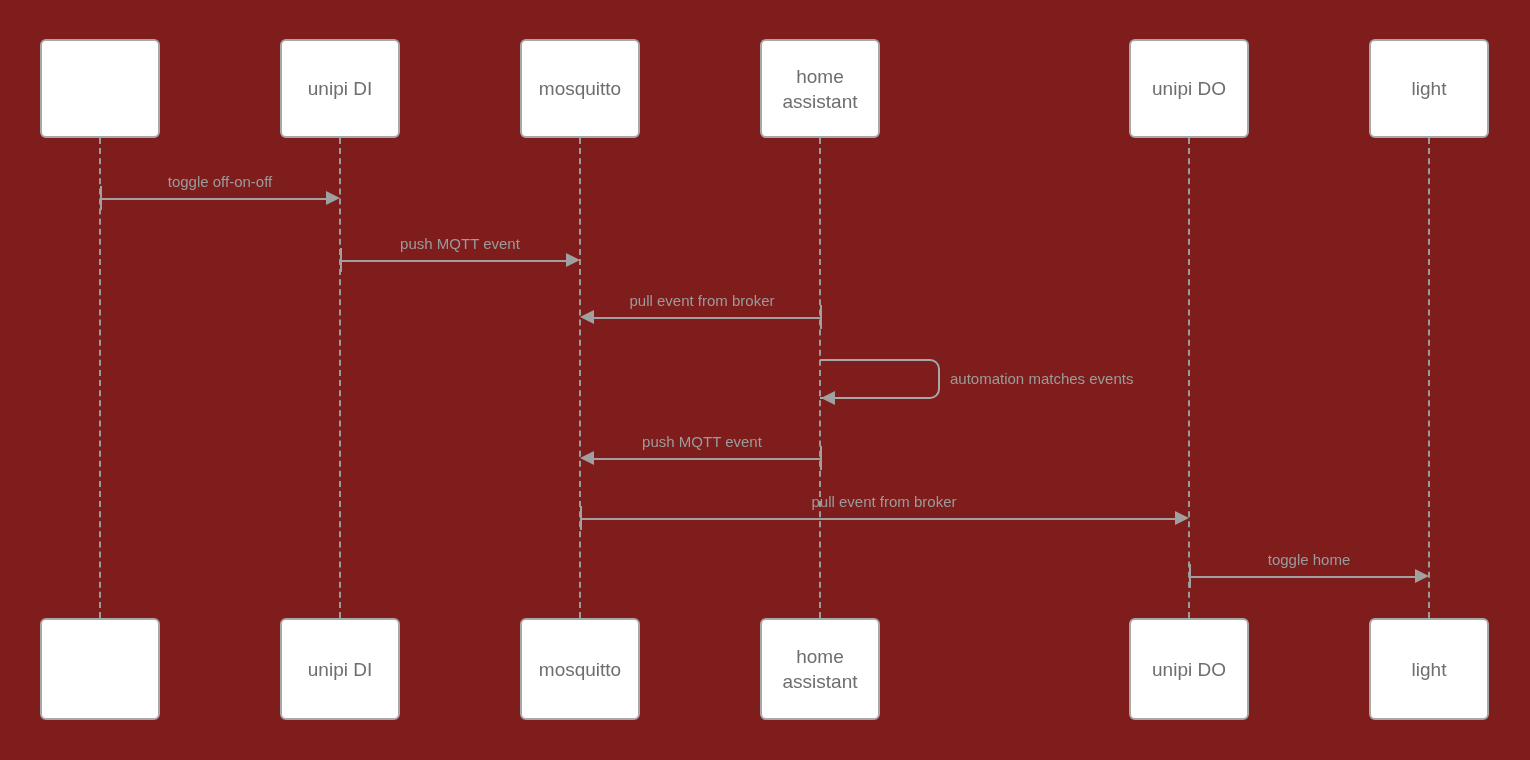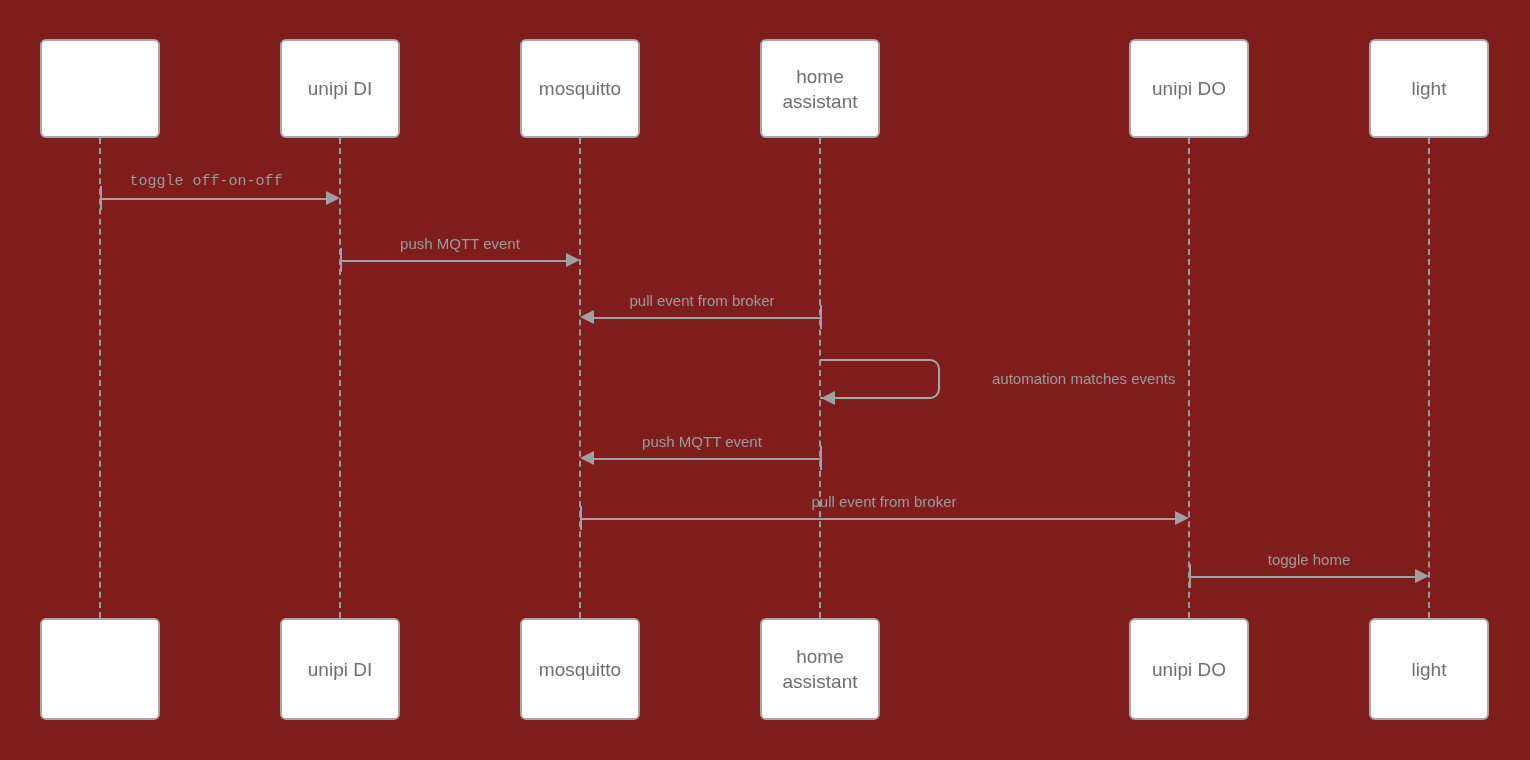--- a/index.html
+++ b/index.html
@@ -118,7 +118,7 @@
   <div class="msg-stub" style="left:100px; top:186px; height:24px;"></div>
   <div class="msg-line" style="left:100px; top:198px; width:226px;"></div>
   <div class="arrowhead arrow-right" style="left:326px; top:191px;"></div>
-  <div class="msg-label" style="left:206px; top:173px;font-family:Liberation Mono, monospace;">toggle off-on-off</div>
+  <div class="msg-label" style="left:220px; top:173px;">toggle off-on-off</div>
 
   <div class="msg-stub" style="left:340px; top:248px; height:24px;"></div>
   <div class="msg-line" style="left:340px; top:260px; width:226px;"></div>

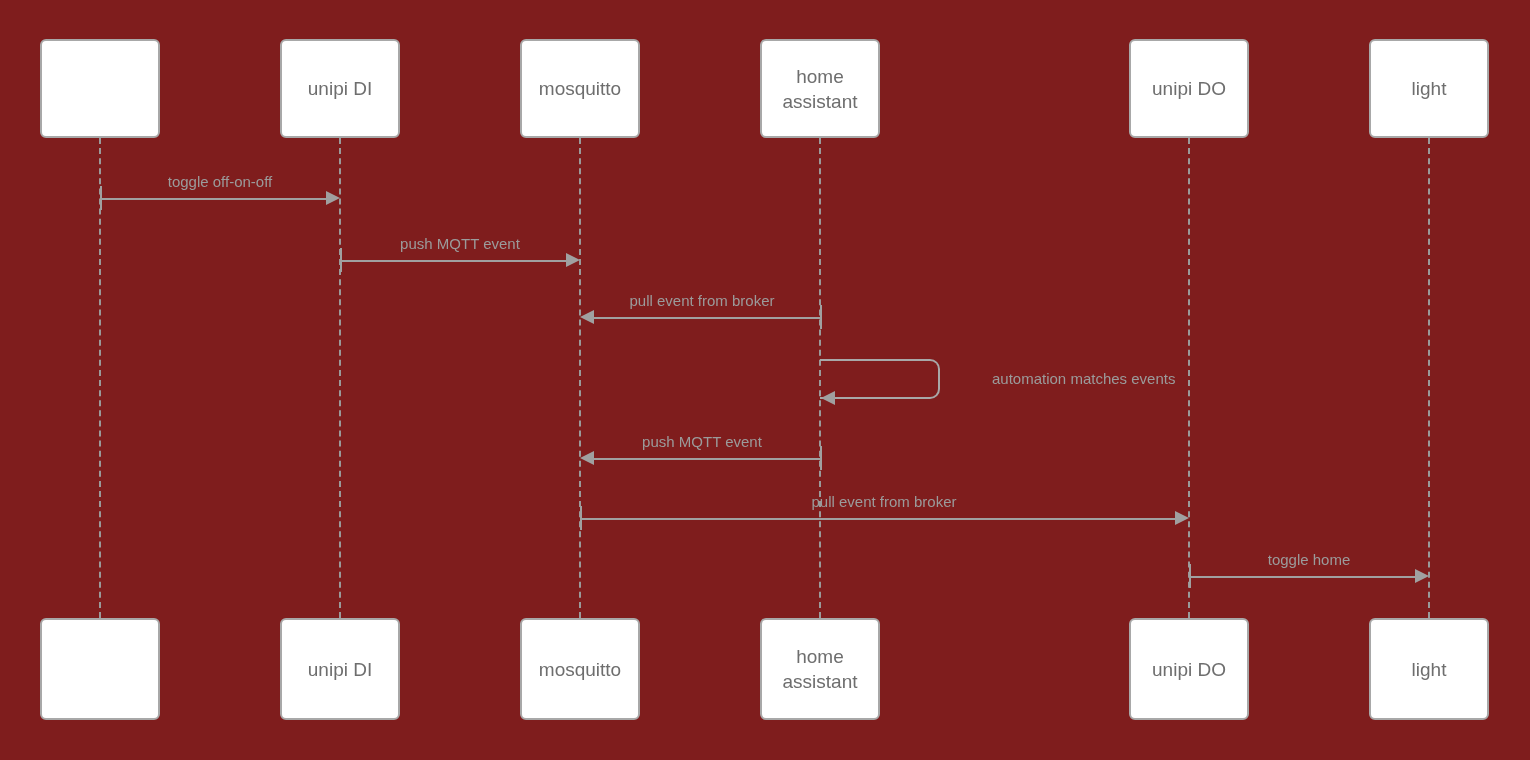--- a/index.html
+++ b/index.html
@@ -132,7 +132,7 @@
 
   <div class="selfloop" style="left:820px; top:359px; width:120px; height:40px;"></div>
   <div class="arrowhead arrow-left" style="left:821px; top:391px;"></div>
-  <div class="msg-label left-anchor" style="left:992px; top:370px;">automation matches events</div>
+  <div class="msg-label left-anchor" style="left:950px; top:370px;">automation matches events</div>
 
   <div class="msg-stub" style="left:820px; top:446px; height:24px;"></div>
   <div class="msg-line" style="left:594px; top:458px; width:226px;"></div>

